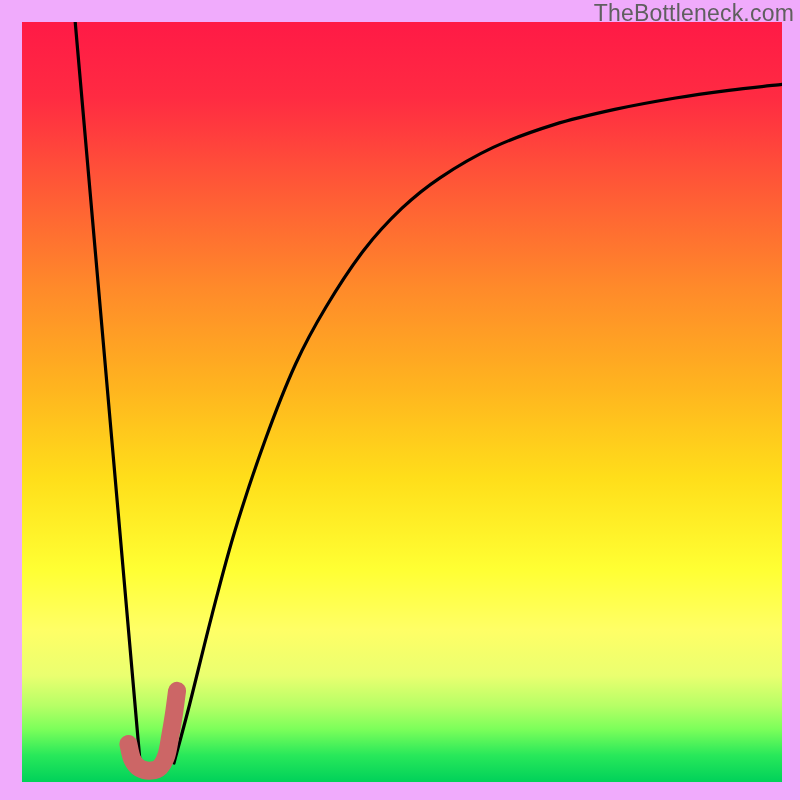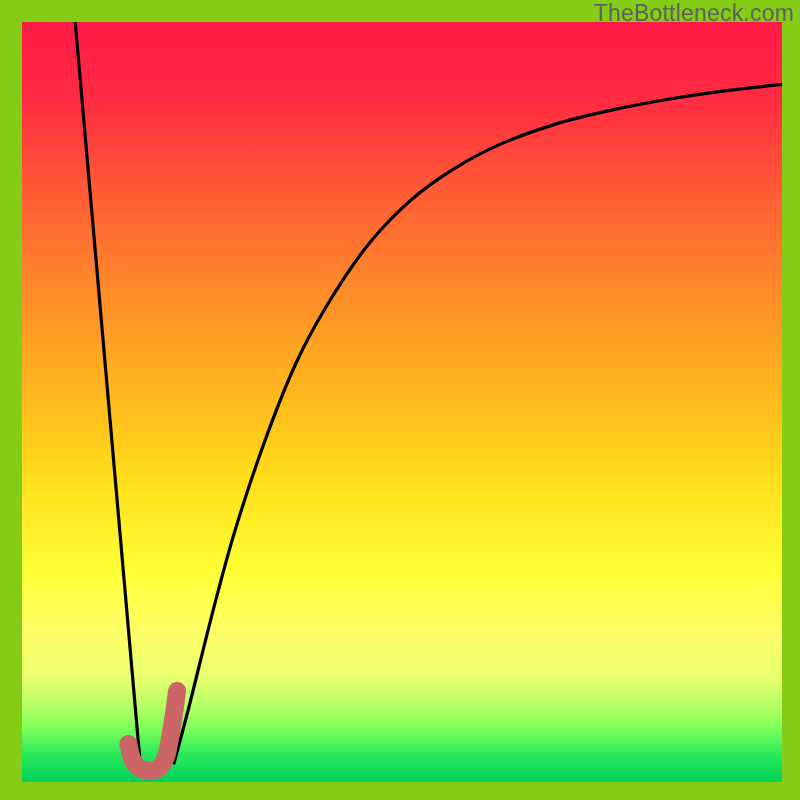--- a/index.html
+++ b/index.html
@@ -16,7 +16,7 @@
     top: 0;
     width: 800px;
     height: 800px;
-    background: #84cc16;
+    background: #f0abfc;
   }
   .plot-area {
     position: absolute;

